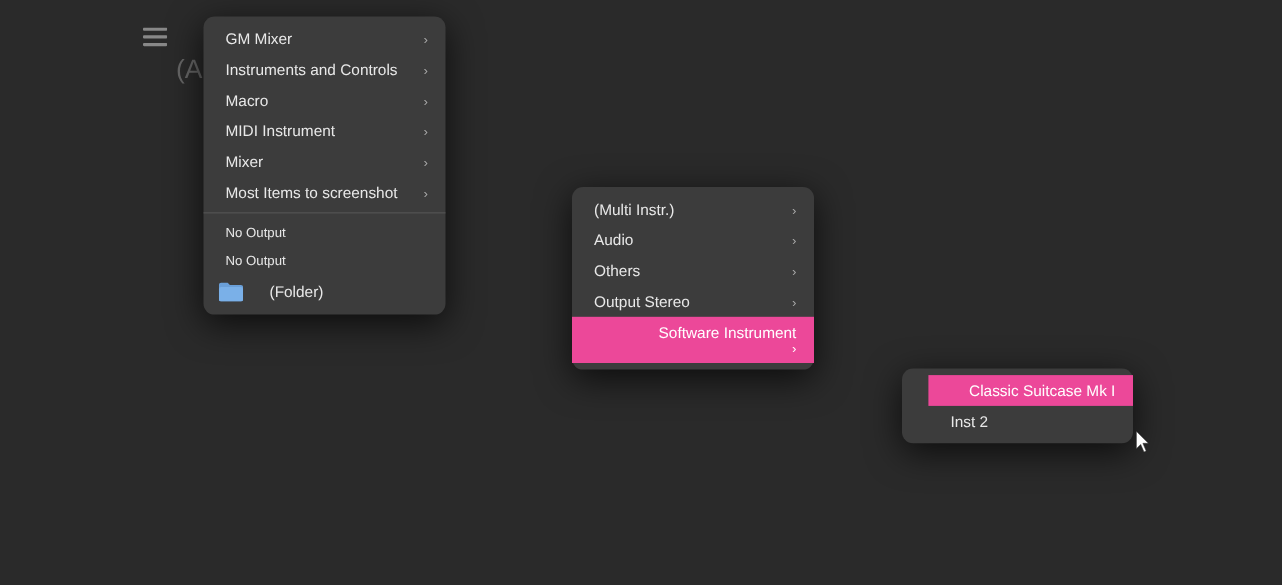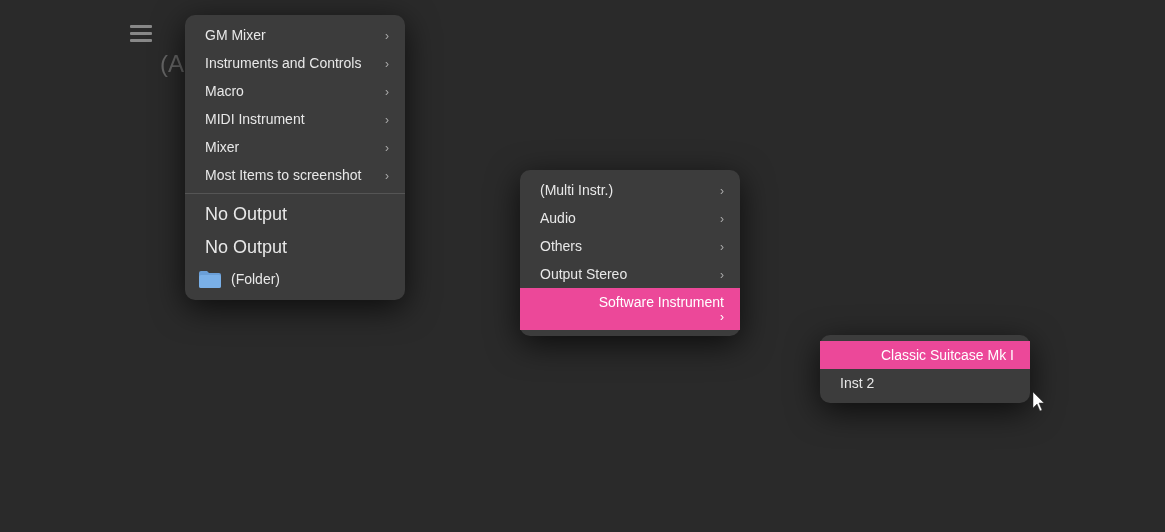--- a/index.html
+++ b/index.html
@@ -61,7 +61,7 @@
       align-items: center;
       padding: 6px 16px 6px 20px;
       color: #e8e8e8;
-      font-size: 18px;
+      font-size: 12px;
       cursor: pointer;
       white-space: nowrap;
     }

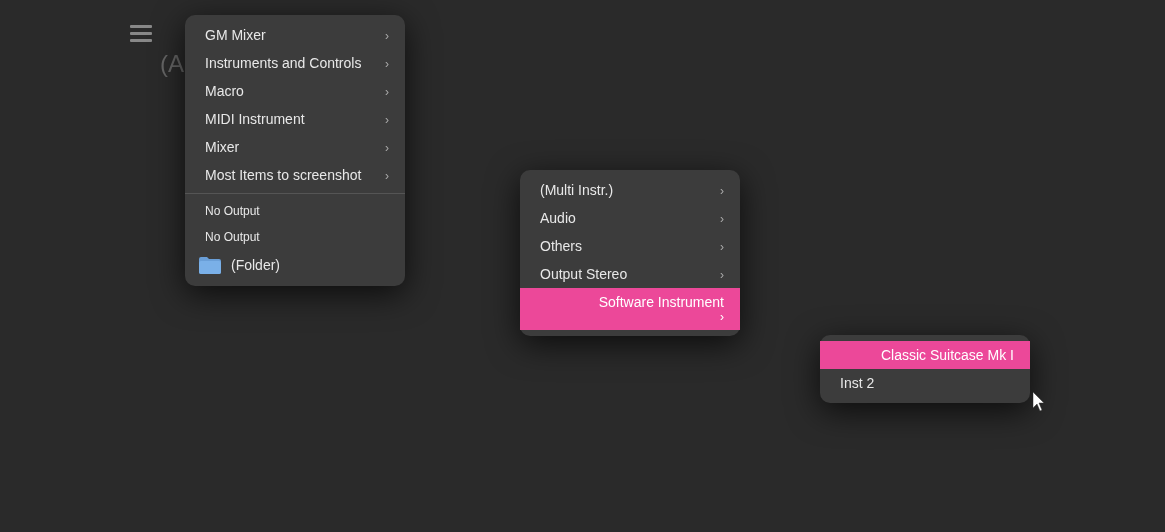--- a/index.html
+++ b/index.html
@@ -69,7 +69,7 @@
     .menu-item-with-icon {
       display: flex;
       align-items: center;
-      gap: 10px;
+      gap: 24px;
       padding: 6px 16px 6px 14px;
       color: #e8e8e8;
       font-size: 14px;

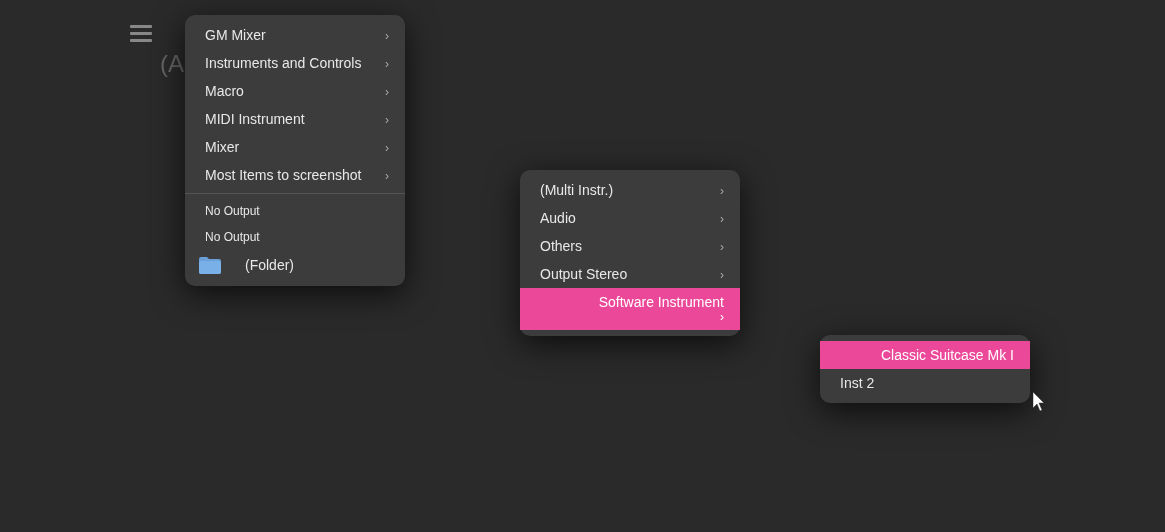--- a/index.html
+++ b/index.html
@@ -93,6 +93,7 @@
       left: 820px;
       top: 335px;
       min-width: 210px;
+      padding-left: 24px;
     }
   </style>
 </head>

